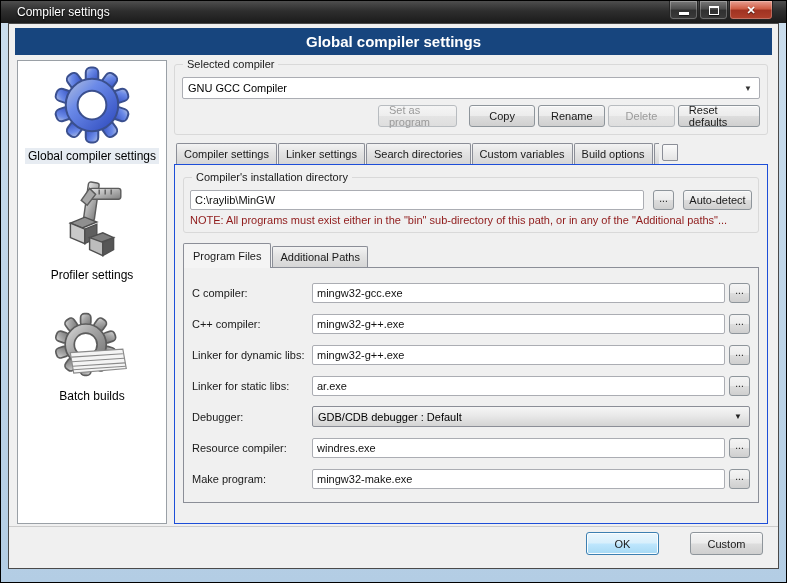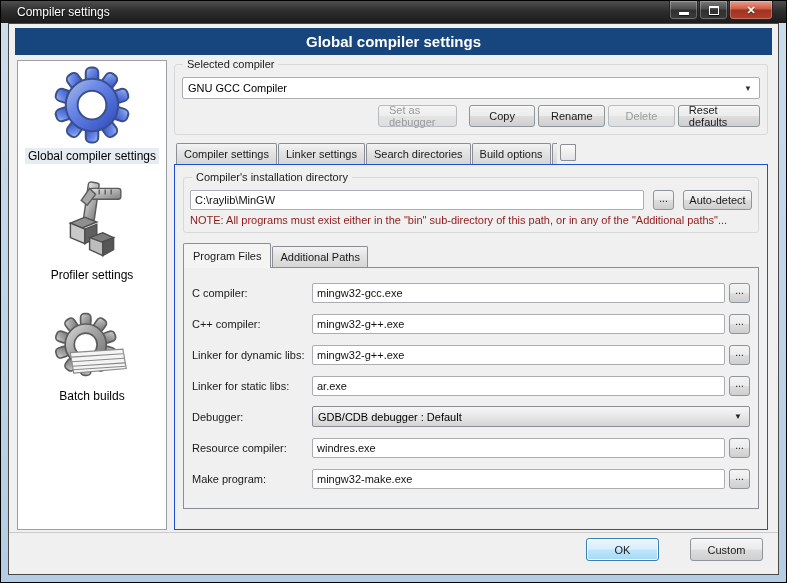--- a/index.html
+++ b/index.html
@@ -19,7 +19,7 @@
   .g-close { color:#fff; font-size:11px; font-weight:bold; text-shadow:0 1px 1px rgba(0,0,0,.6); line-height:1; }
 
   
-  .frame { position:absolute; top:22px; left:0; right:0; bottom:0; background:linear-gradient(180deg,#cadded,#b3cde4); padding:0 7px 7px 7px; }
+  .frame { position:absolute; top:22px; left:0; right:0; bottom:0; background:linear-gradient(180deg,#cadded,#b3cde4); padding:0 7px 13px 7px; }
   .client { width:100%; height:100%; background:#f0f0f0; border:1px solid #4a4a4a; display:flex; flex-direction:column; padding:4px 6px 0 6px; }
 
   .pageheader { height:27px; background:#17457e; color:#fff; font-size:15px; font-weight:bold; display:flex; align-items:center; justify-content:center; flex:none; margin-bottom:3px; }

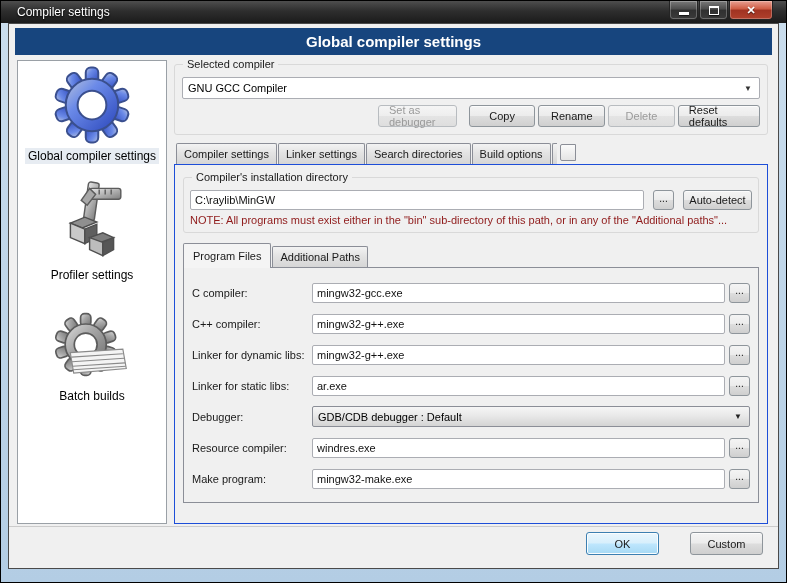--- a/index.html
+++ b/index.html
@@ -226,7 +226,7 @@
               <span class="arrow">▼</span>
             </div>
             <div class="btnrow">
-              <div class="btn disabled w-setdef">Set as debugger</div>
+              <div class="btn disabled w-setdef">Set as program</div>
               <div class="btn w-std" style="margin-left:9px;">Copy</div>
               <div class="btn w-std">Rename</div>
               <div class="btn disabled w-std">Delete</div>

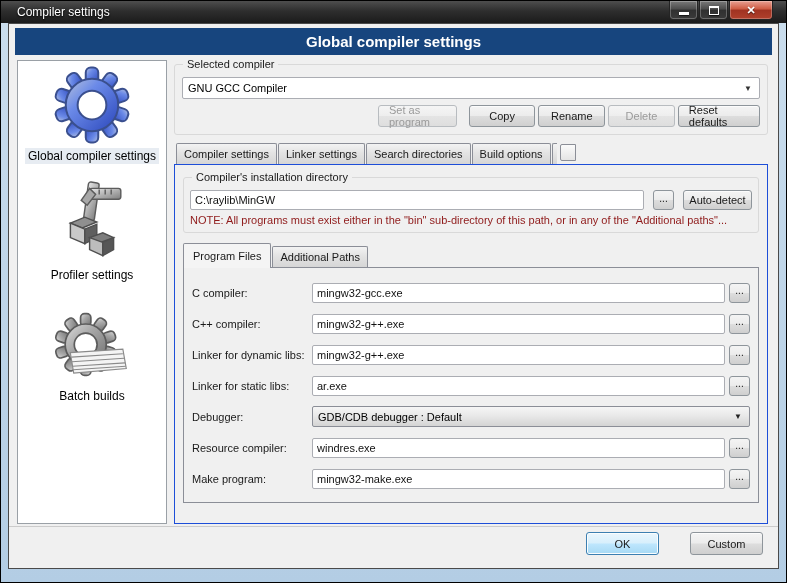--- a/index.html
+++ b/index.html
@@ -238,6 +238,7 @@
             <div class="tab">Compiler settings</div>
             <div class="tab">Linker settings</div>
             <div class="tab">Search directories</div>
+            <div class="tab">Custom variables</div>
             <div class="tab">Build options</div>
             <div class="tab-sliver"></div>
             <div class="tabscrollers">

